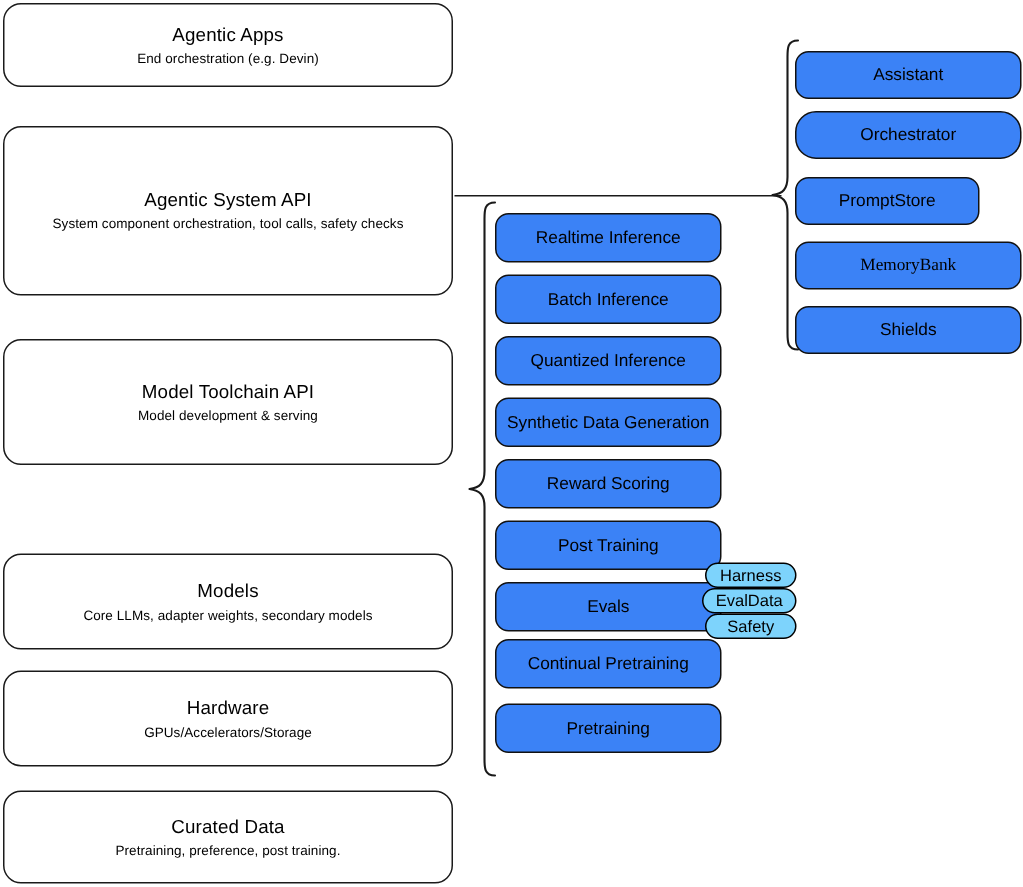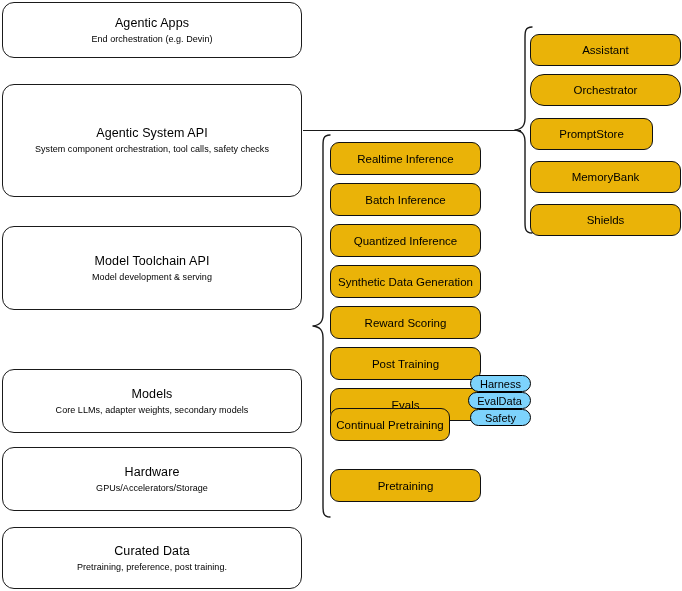--- a/index.html
+++ b/index.html
@@ -48,7 +48,7 @@
     box-sizing: border-box;
     border: 1.3px solid #111;
     border-radius: 9px;
-    background: #eab308;
+    background: #3b82f6;
     display: flex;
     align-items: center;
     justify-content: center;

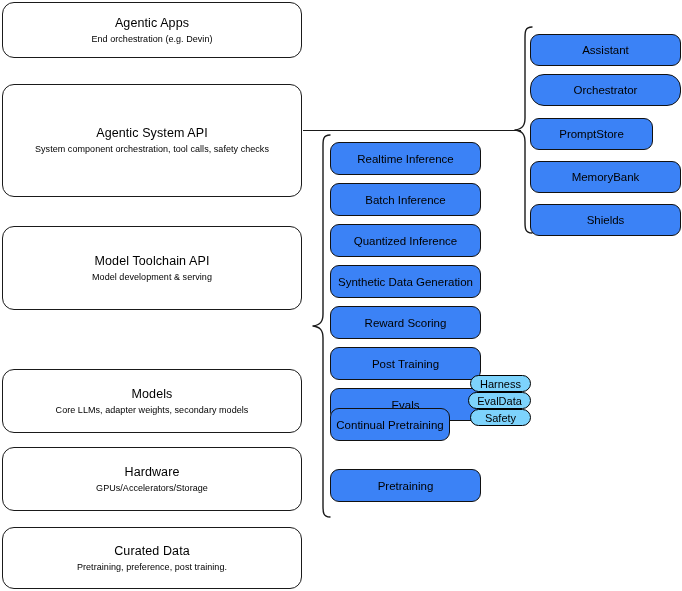--- a/index.html
+++ b/index.html
@@ -177,7 +177,7 @@
   <div class="pillbox" style="left:530px; top:118px; width:123px; height:32px;">
     <span>PromptStore</span>
   </div>
-  <div class="pillbox" style="left:530px; top:161px; width:151px; height:32px;">
+  <div class="pillbox" style="left:530px; top:161px; width:151px; height:32px;font-family:Liberation Serif, serif;">
     <span>MemoryBank</span>
   </div>
   <div class="pillbox" style="left:530px; top:204px; width:151px; height:32px;">

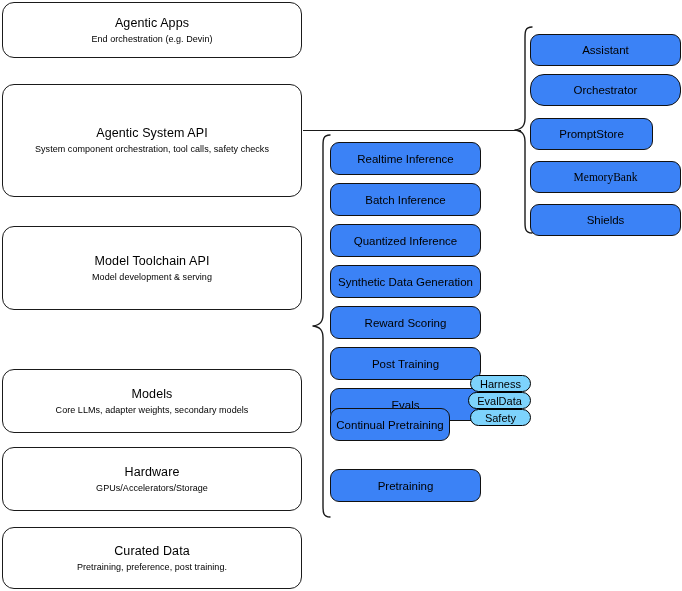--- a/index.html
+++ b/index.html
@@ -147,7 +147,7 @@
   <div class="pillbox" style="left:330px; top:388px; width:151px; height:33px;">
     <span>Evals</span>
   </div>
-  <div class="pillbox" style="left:330px; top:408px; width:120px; height:33px;">
+  <div class="pillbox" style="left:330px; top:426px; width:151px; height:33px;">
     <span>Continual Pretraining</span>
   </div>
   <div class="pillbox" style="left:330px; top:469px; width:151px; height:33px;">

